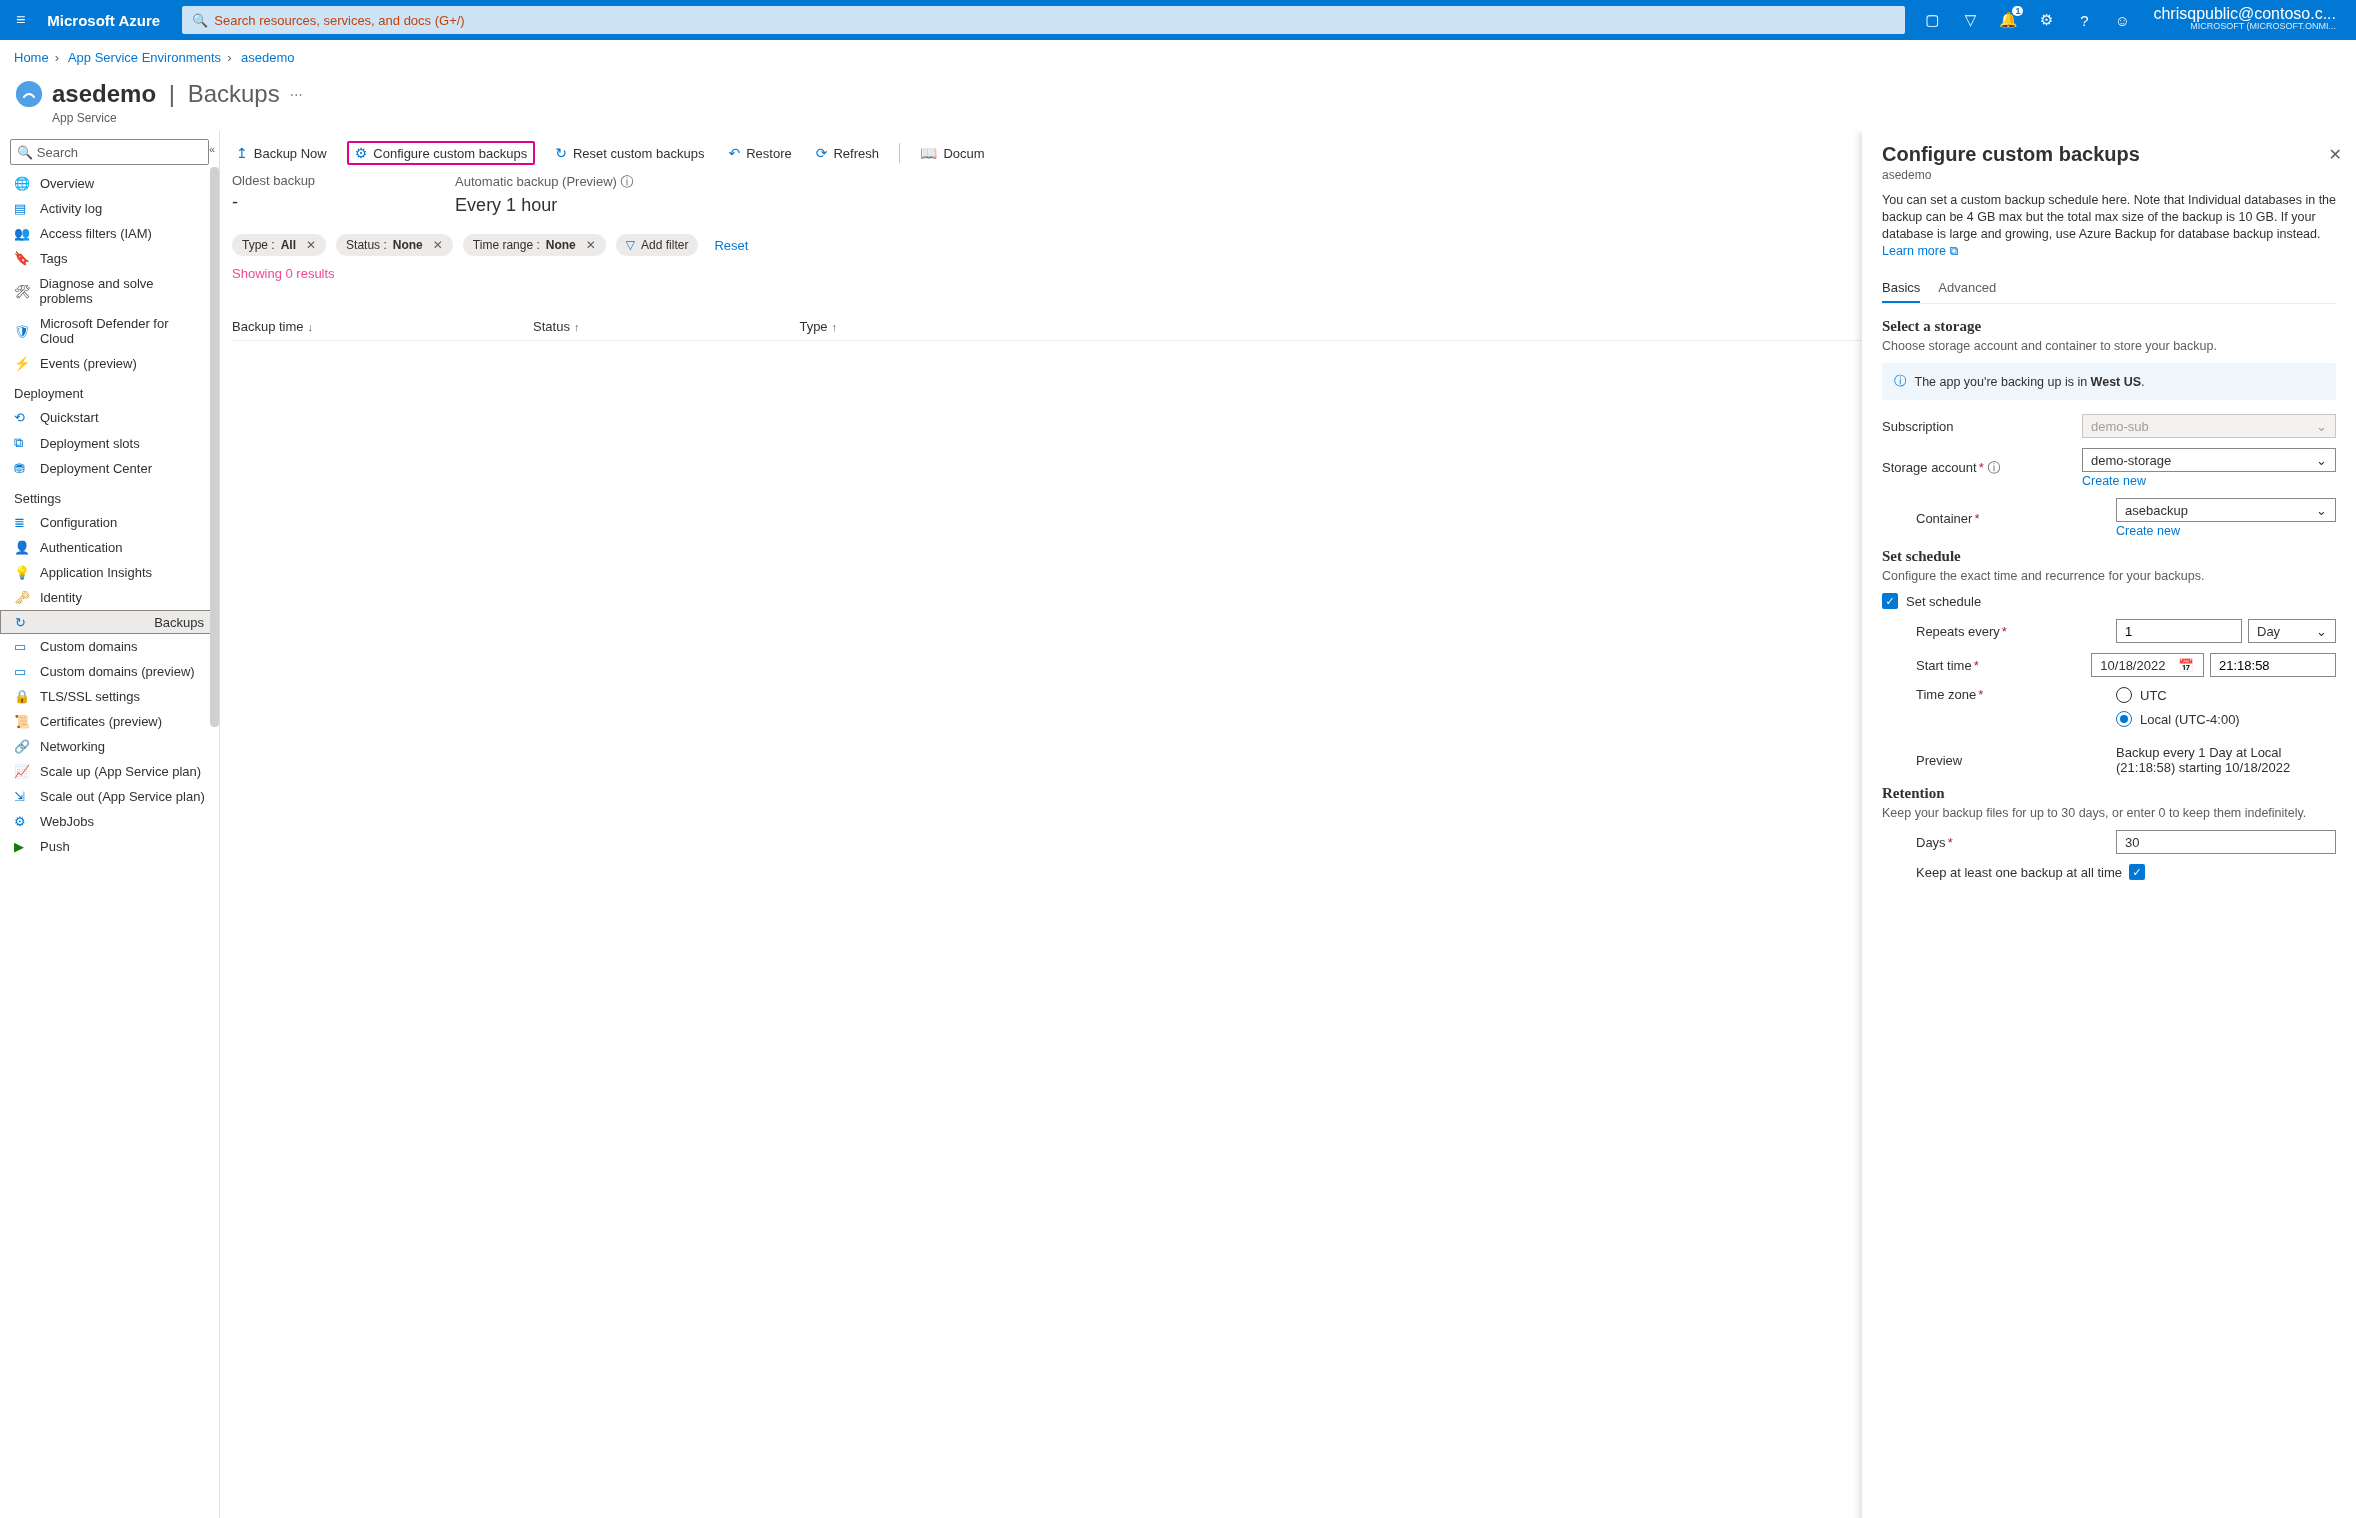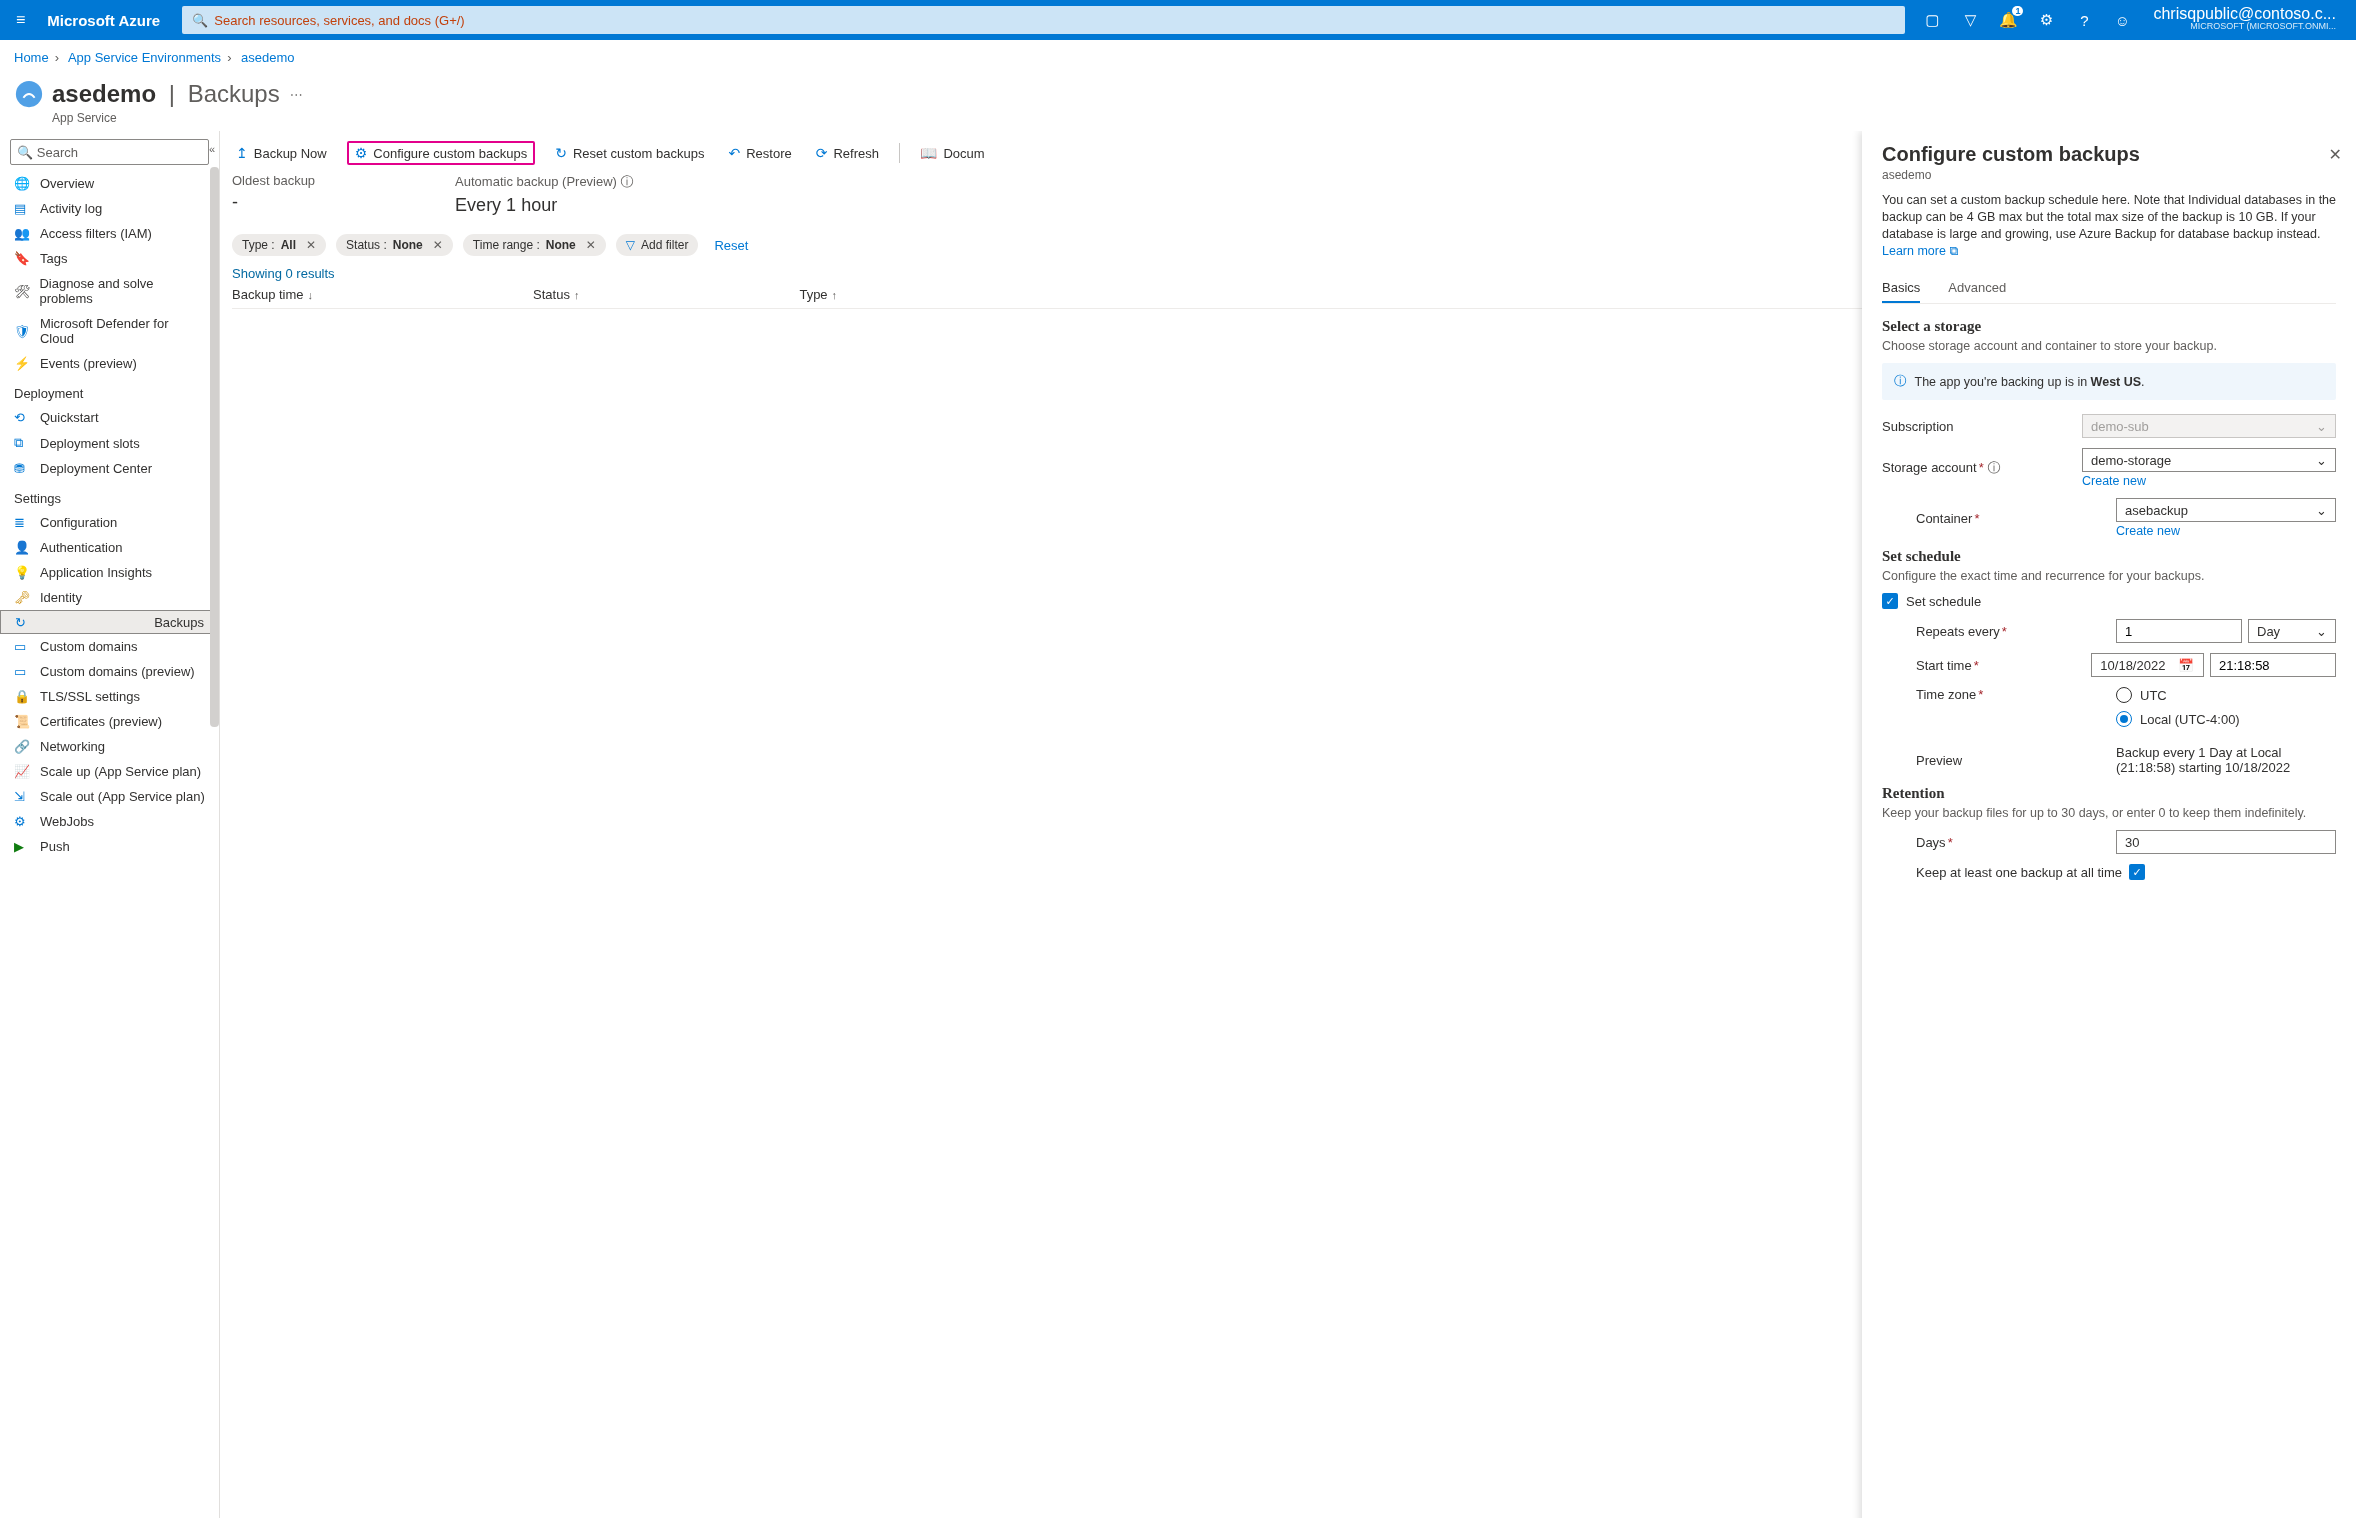--- a/index.html
+++ b/index.html
@@ -58,7 +58,7 @@
 .addf{background:#edebe9;border-radius:12px;padding:4px 10px;font-size:12px;color:#323130;display:flex;gap:6px;}
 .reset{color:#0078d4;font-size:13px;margin-left:6px;}
 
-.showing{font-size:13px;color:#0369a1;margin:6px 0 0;}
+.showing{font-size:13px;color:#ec4899;margin:6px 0 32px;}
 .cols{display:flex;gap:220px;font-size:13px;color:#323130;padding:6px 0;border-bottom:1px solid #edebe9;}
 .cols span .arr{color:#605e5c;margin-left:4px;font-size:11px;}
 

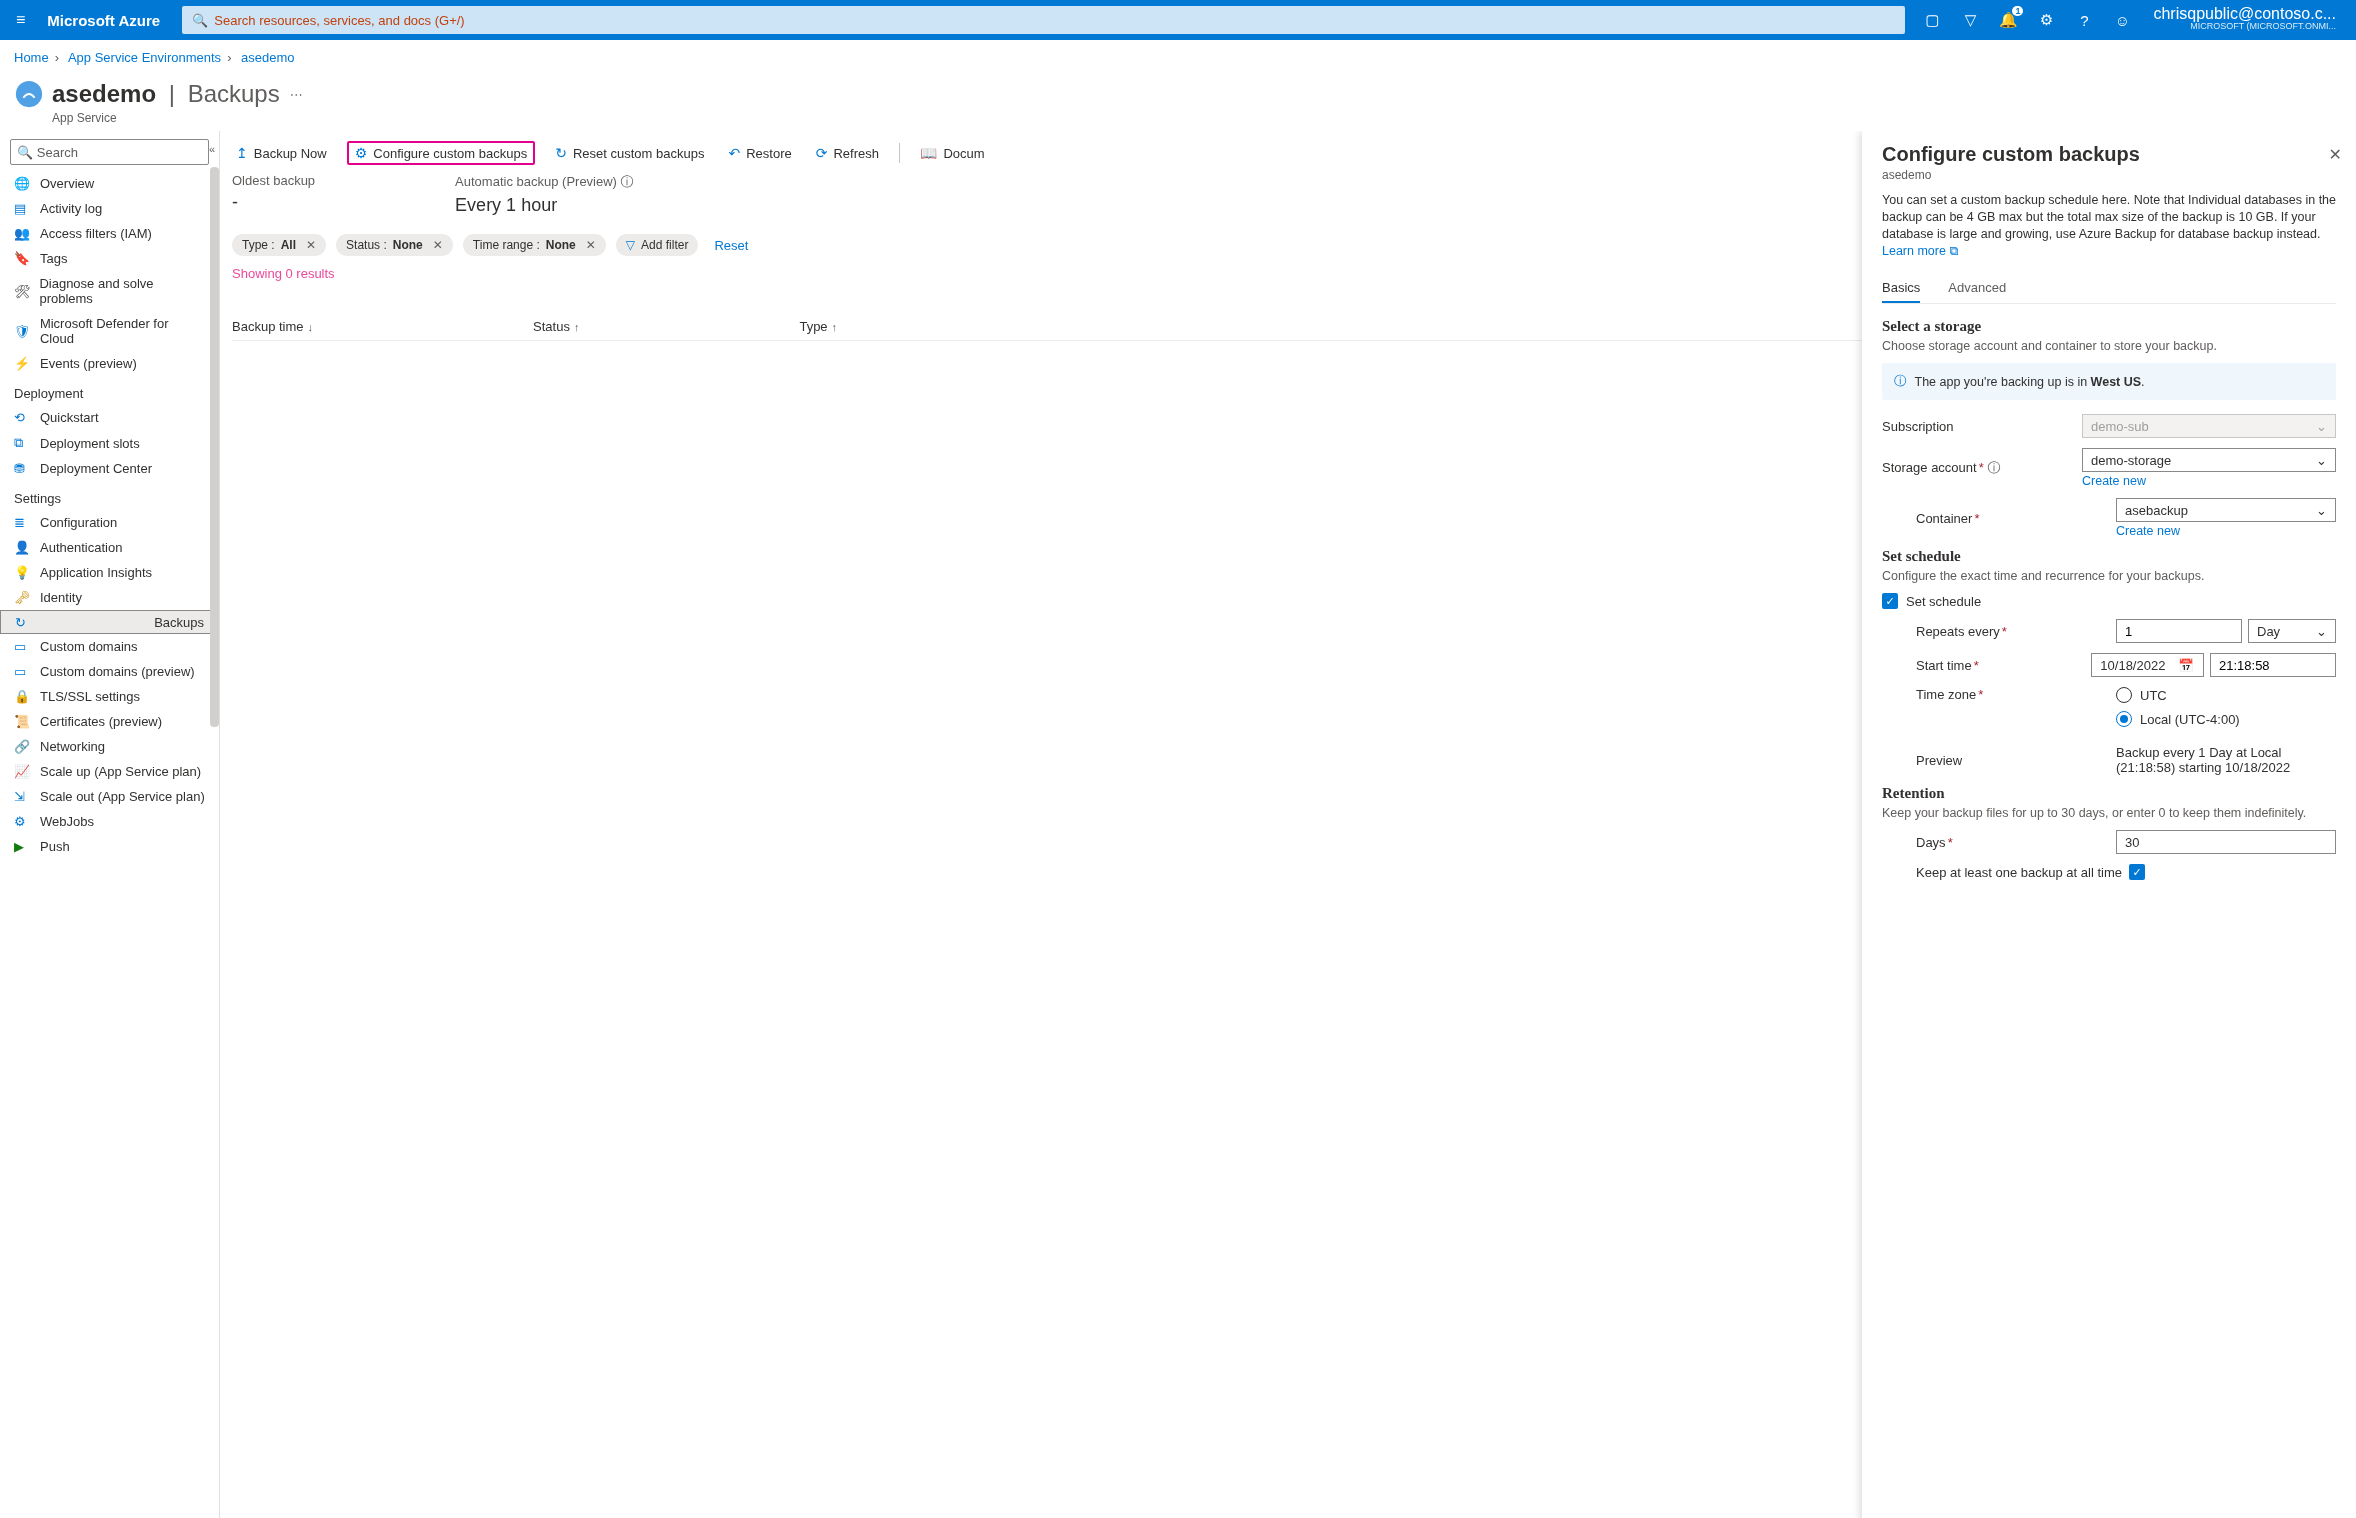--- a/index.html
+++ b/index.html
@@ -72,7 +72,7 @@
 .panel .close{position:absolute;right:14px;top:14px;font-size:16px;color:#605e5c;}
 .panel .desc{font-size:12.5px;color:#323130;line-height:17px;margin-bottom:14px;}
 .panel .desc a{color:#0078d4;text-decoration:none;}
-.ptabs{display:flex;gap:28px;border-bottom:1px solid #edebe9;margin-bottom:14px;}
+.ptabs{display:flex;gap:18px;border-bottom:1px solid #edebe9;margin-bottom:14px;}
 .ptab{font-size:13px;padding:6px 0;color:#605e5c;}
 .ptab.active{color:#323130;border-bottom:2px solid #0078d4;font-weight:400;}
 .sect h3{font-size:15px;font-weight:600;margin:8px 0 4px;font-family:Liberation Serif, serif;}

